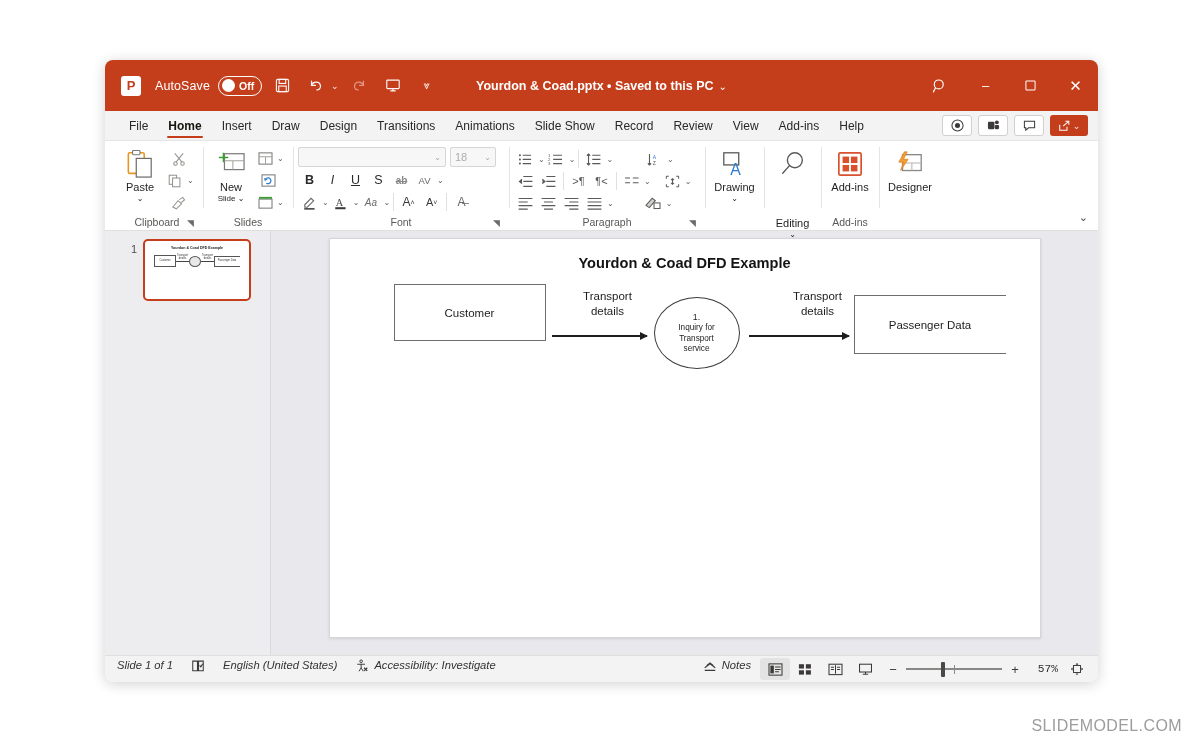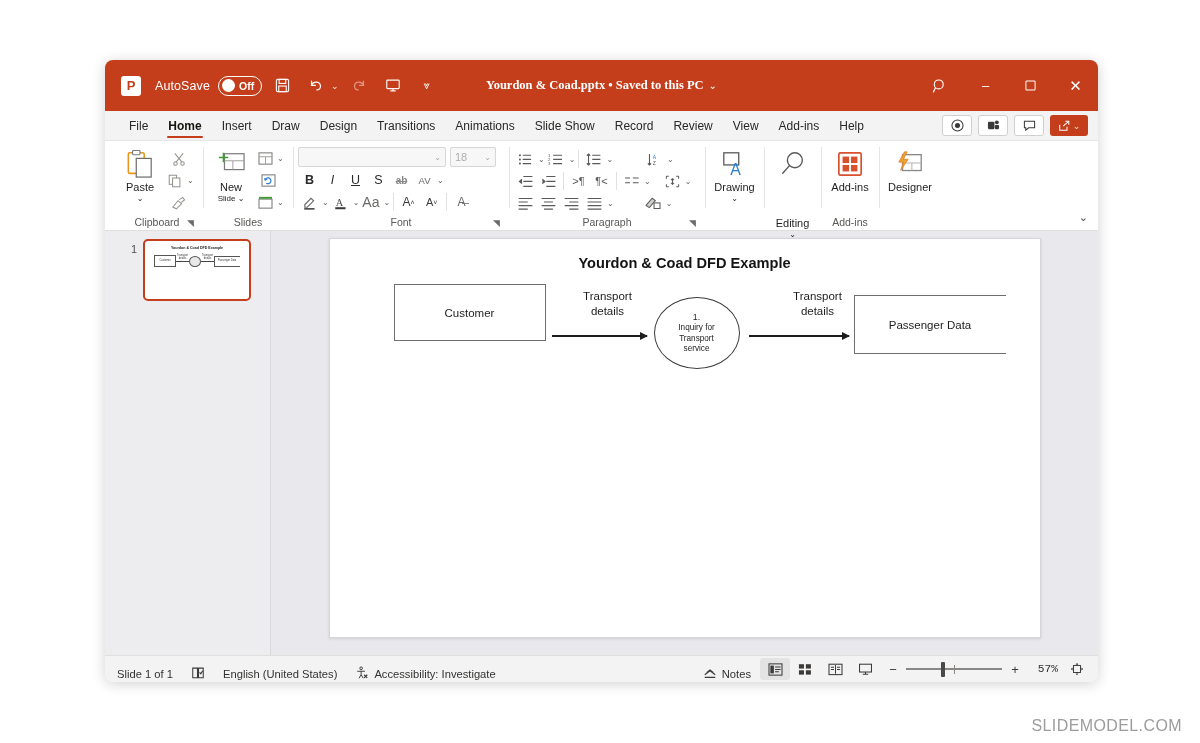--- a/index.html
+++ b/index.html
@@ -67,7 +67,6 @@
     text-align: center;
     font-size: 12.5px; font-weight: 600;
     pointer-events: none;
-    font-family: Liberation Serif, serif;
   }
   #doc-title span { pointer-events: auto; }
   .title-caret { font-size: 10px; margin-left: 5px; font-weight: 400; }

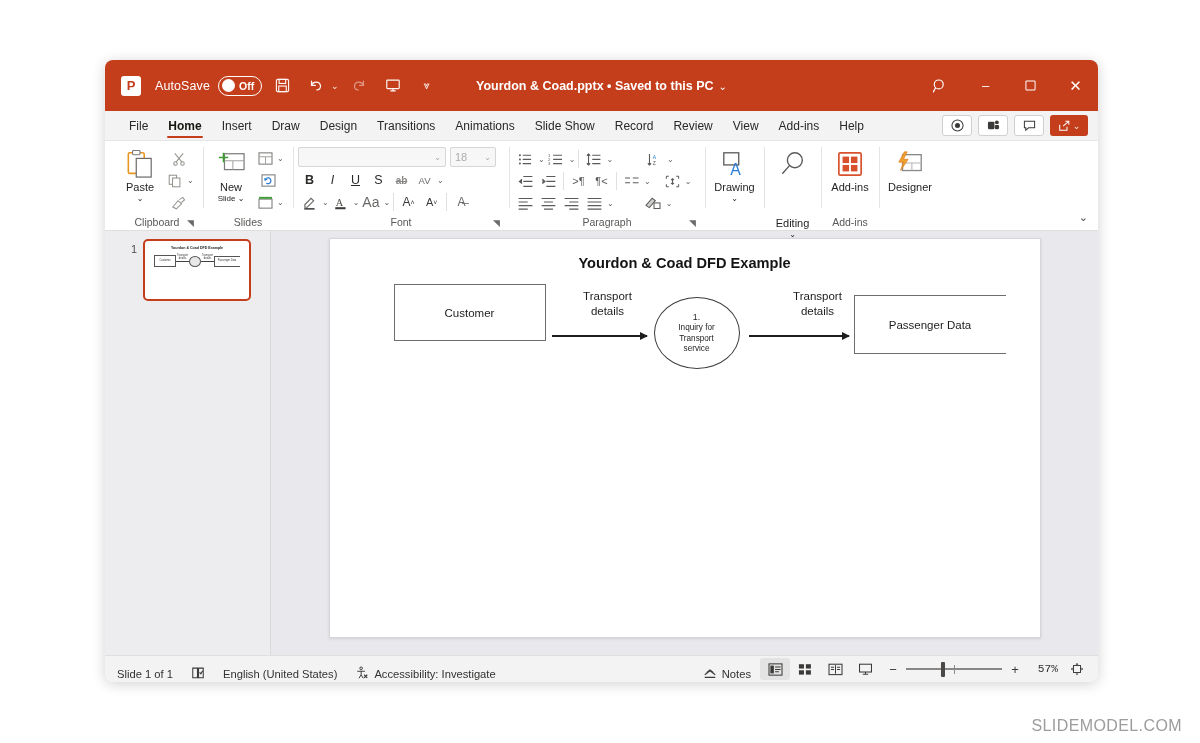--- a/index.html
+++ b/index.html
@@ -553,7 +553,7 @@
             </svg>
           </div>
           <span class="caret">⌄</span>
-          <div class="fsmall" style="color:#6a6a68;font-size:14px;">Aa</div>
+          <div class="fsmall" style="color:#6a6a68;font-size:10px;font-style:italic;">Aa</div>
           <span class="caret">⌄</span>
           <div class="sep-v"></div>
           <div class="fsmall" style="font-size:12px;color:#3b3a39;">A<sup style="font-size:7px;">˄</sup></div>

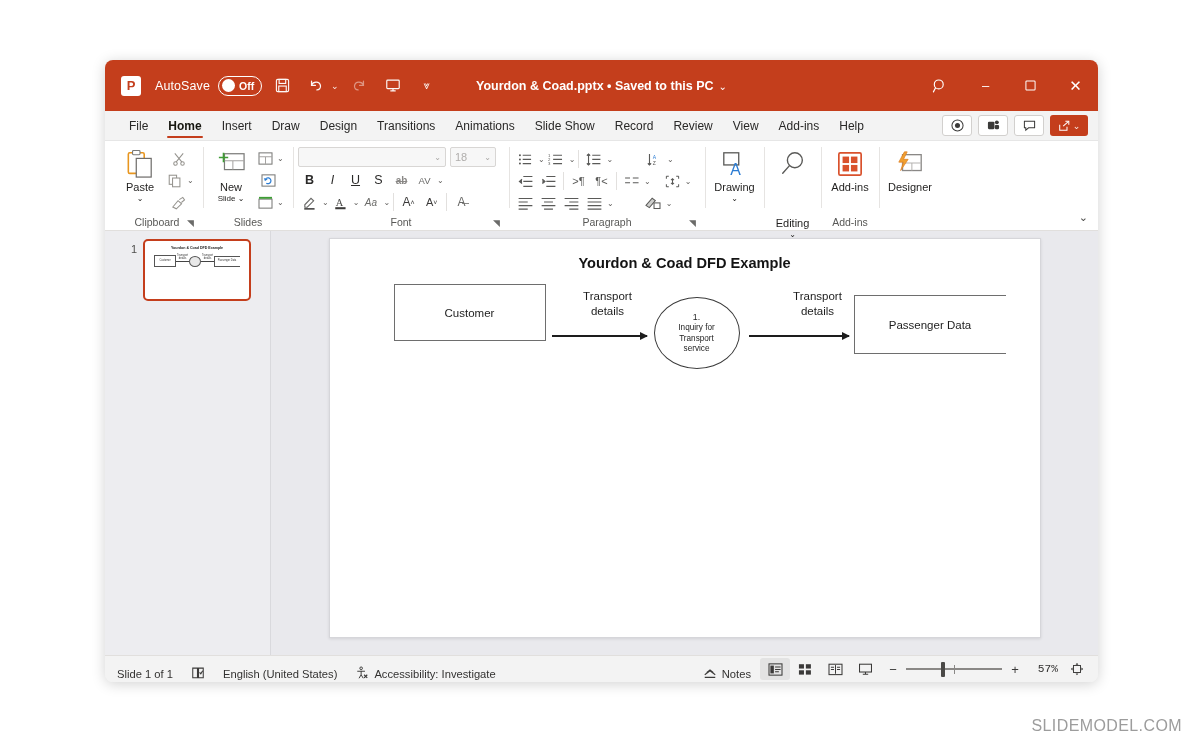--- a/index.html
+++ b/index.html
@@ -284,7 +284,7 @@
     flex: 0 0 auto;
     padding: 0 8px 0 12px;
   }
-  .sb-item { display: flex; align-items: flex-end; gap: 5px; padding: 0 9px; height: 21px; }
+  .sb-item { display: flex; align-items: flex-start; gap: 5px; padding: 0 9px; height: 21px; font-style: italic; }
   .sb-item:first-child { padding-left: 0; }
   #statusbar-right { margin-left: auto; display: flex; align-items: center; }
   .view-btn {

